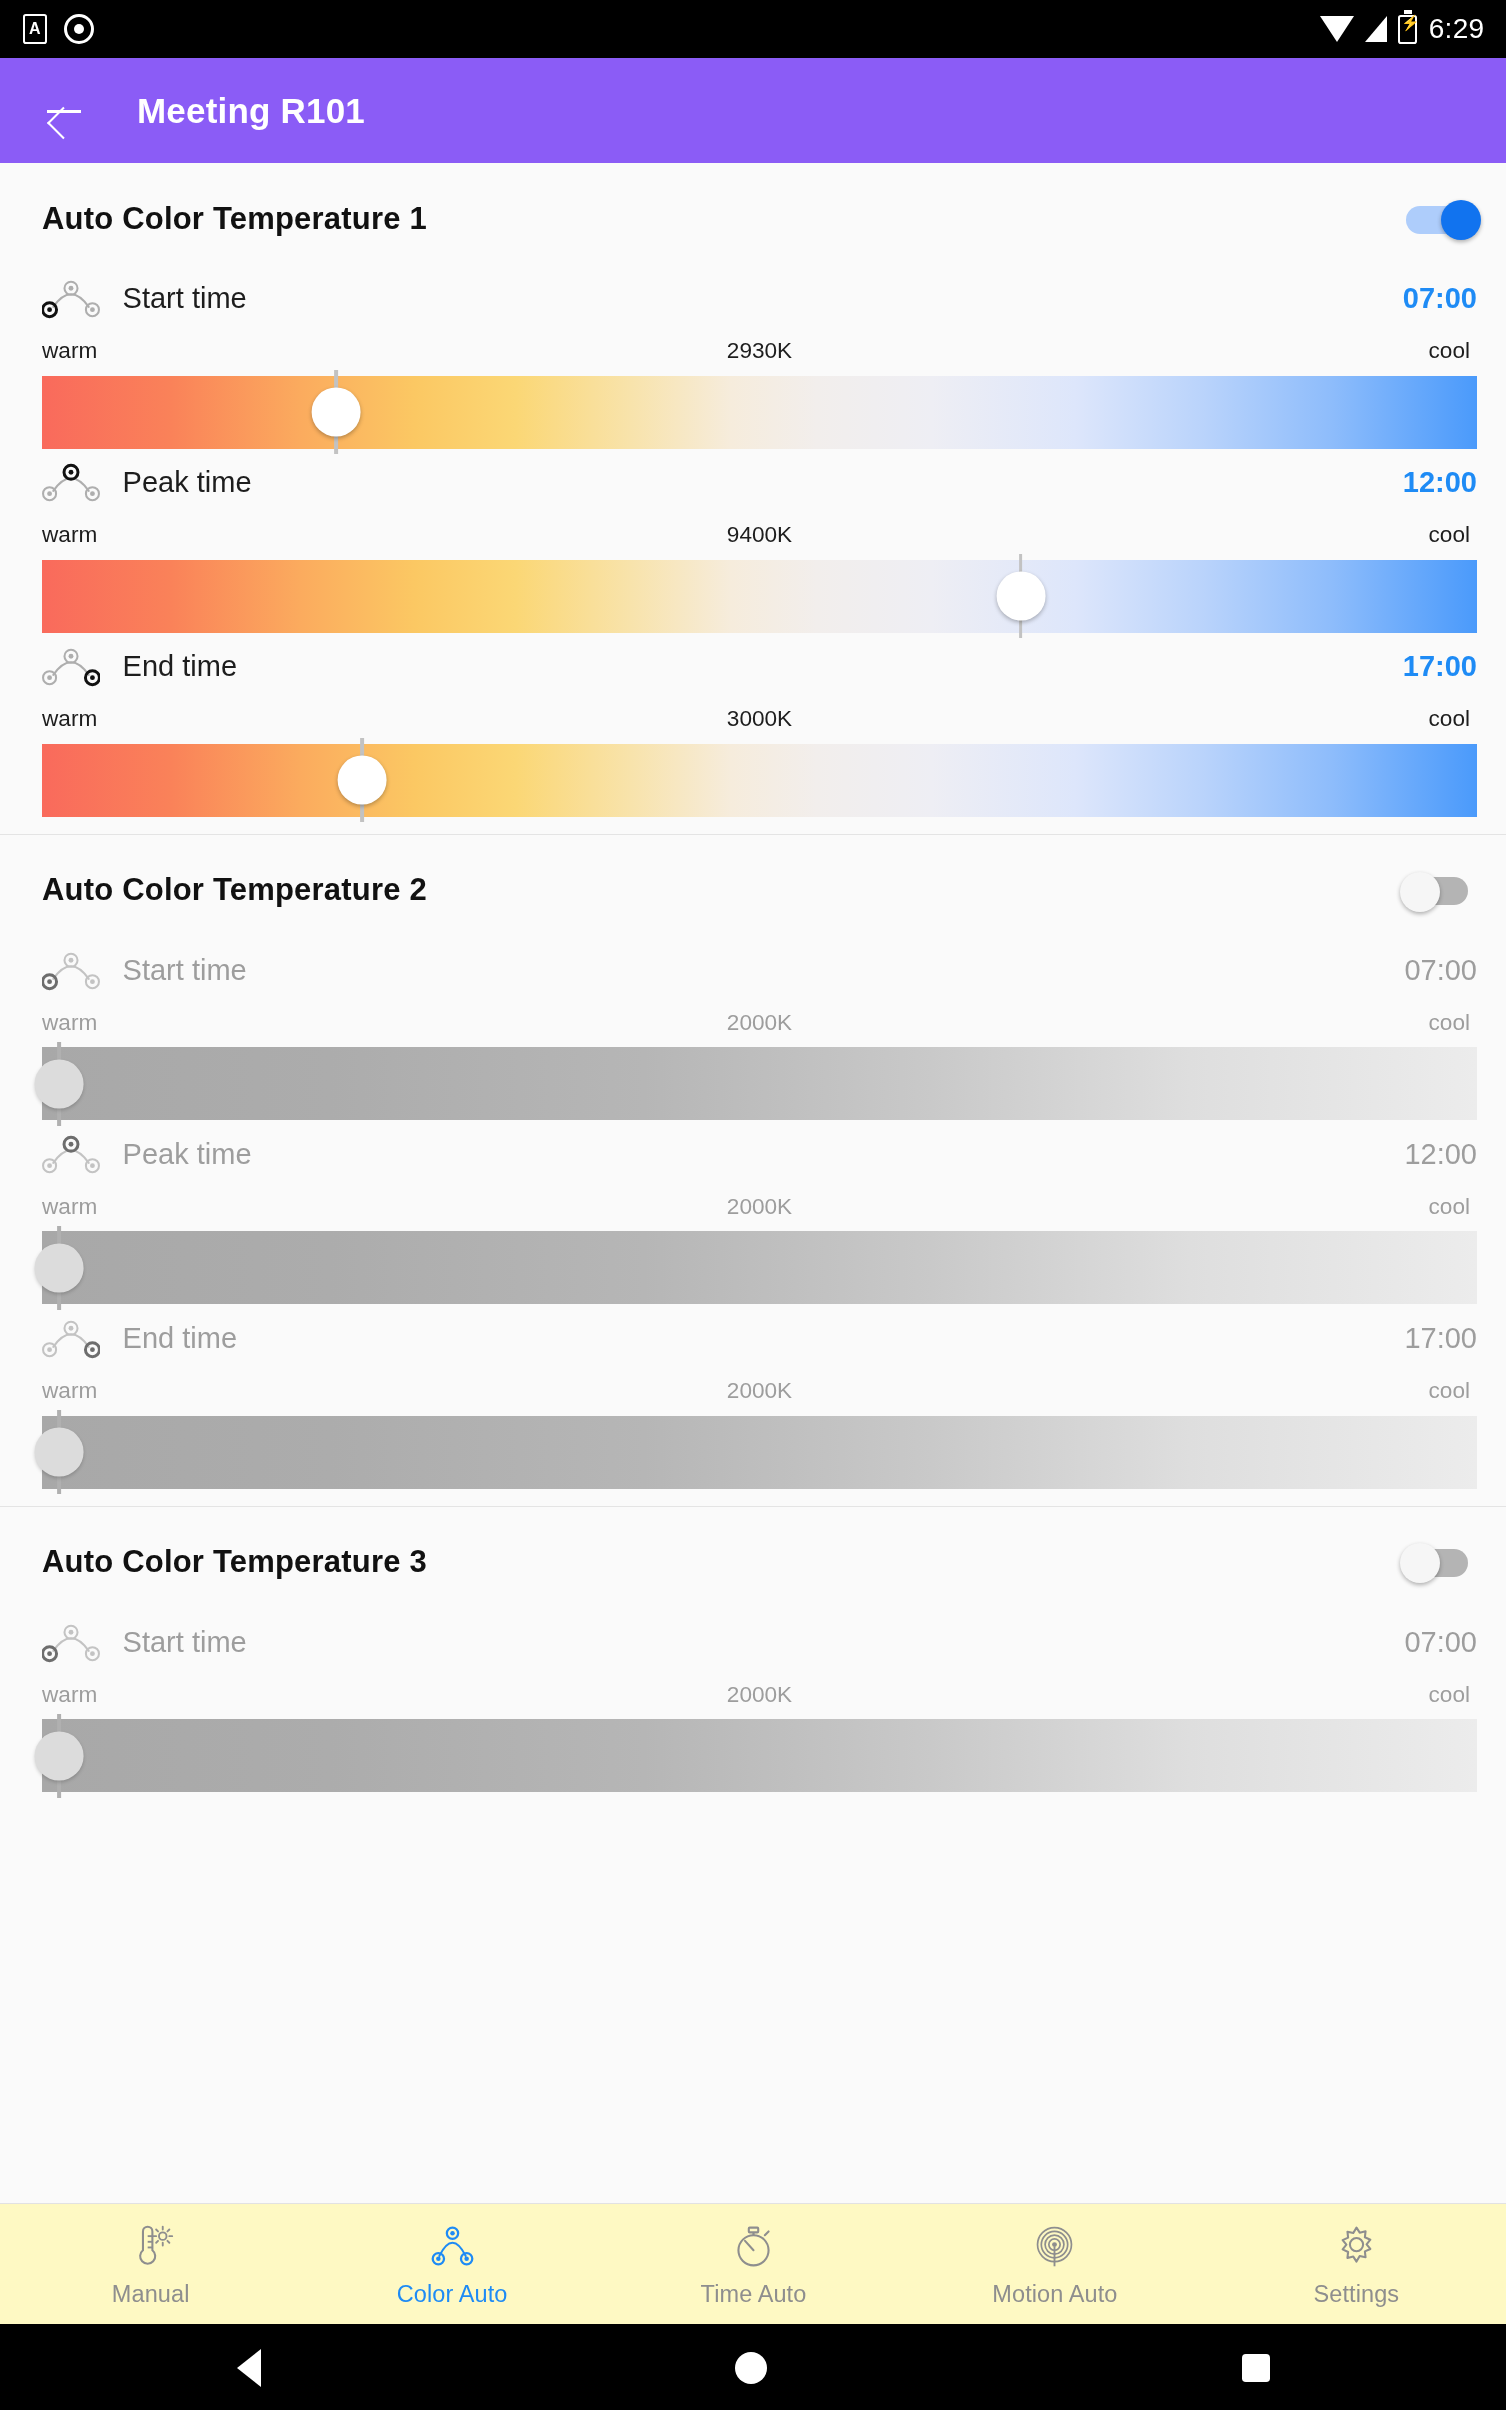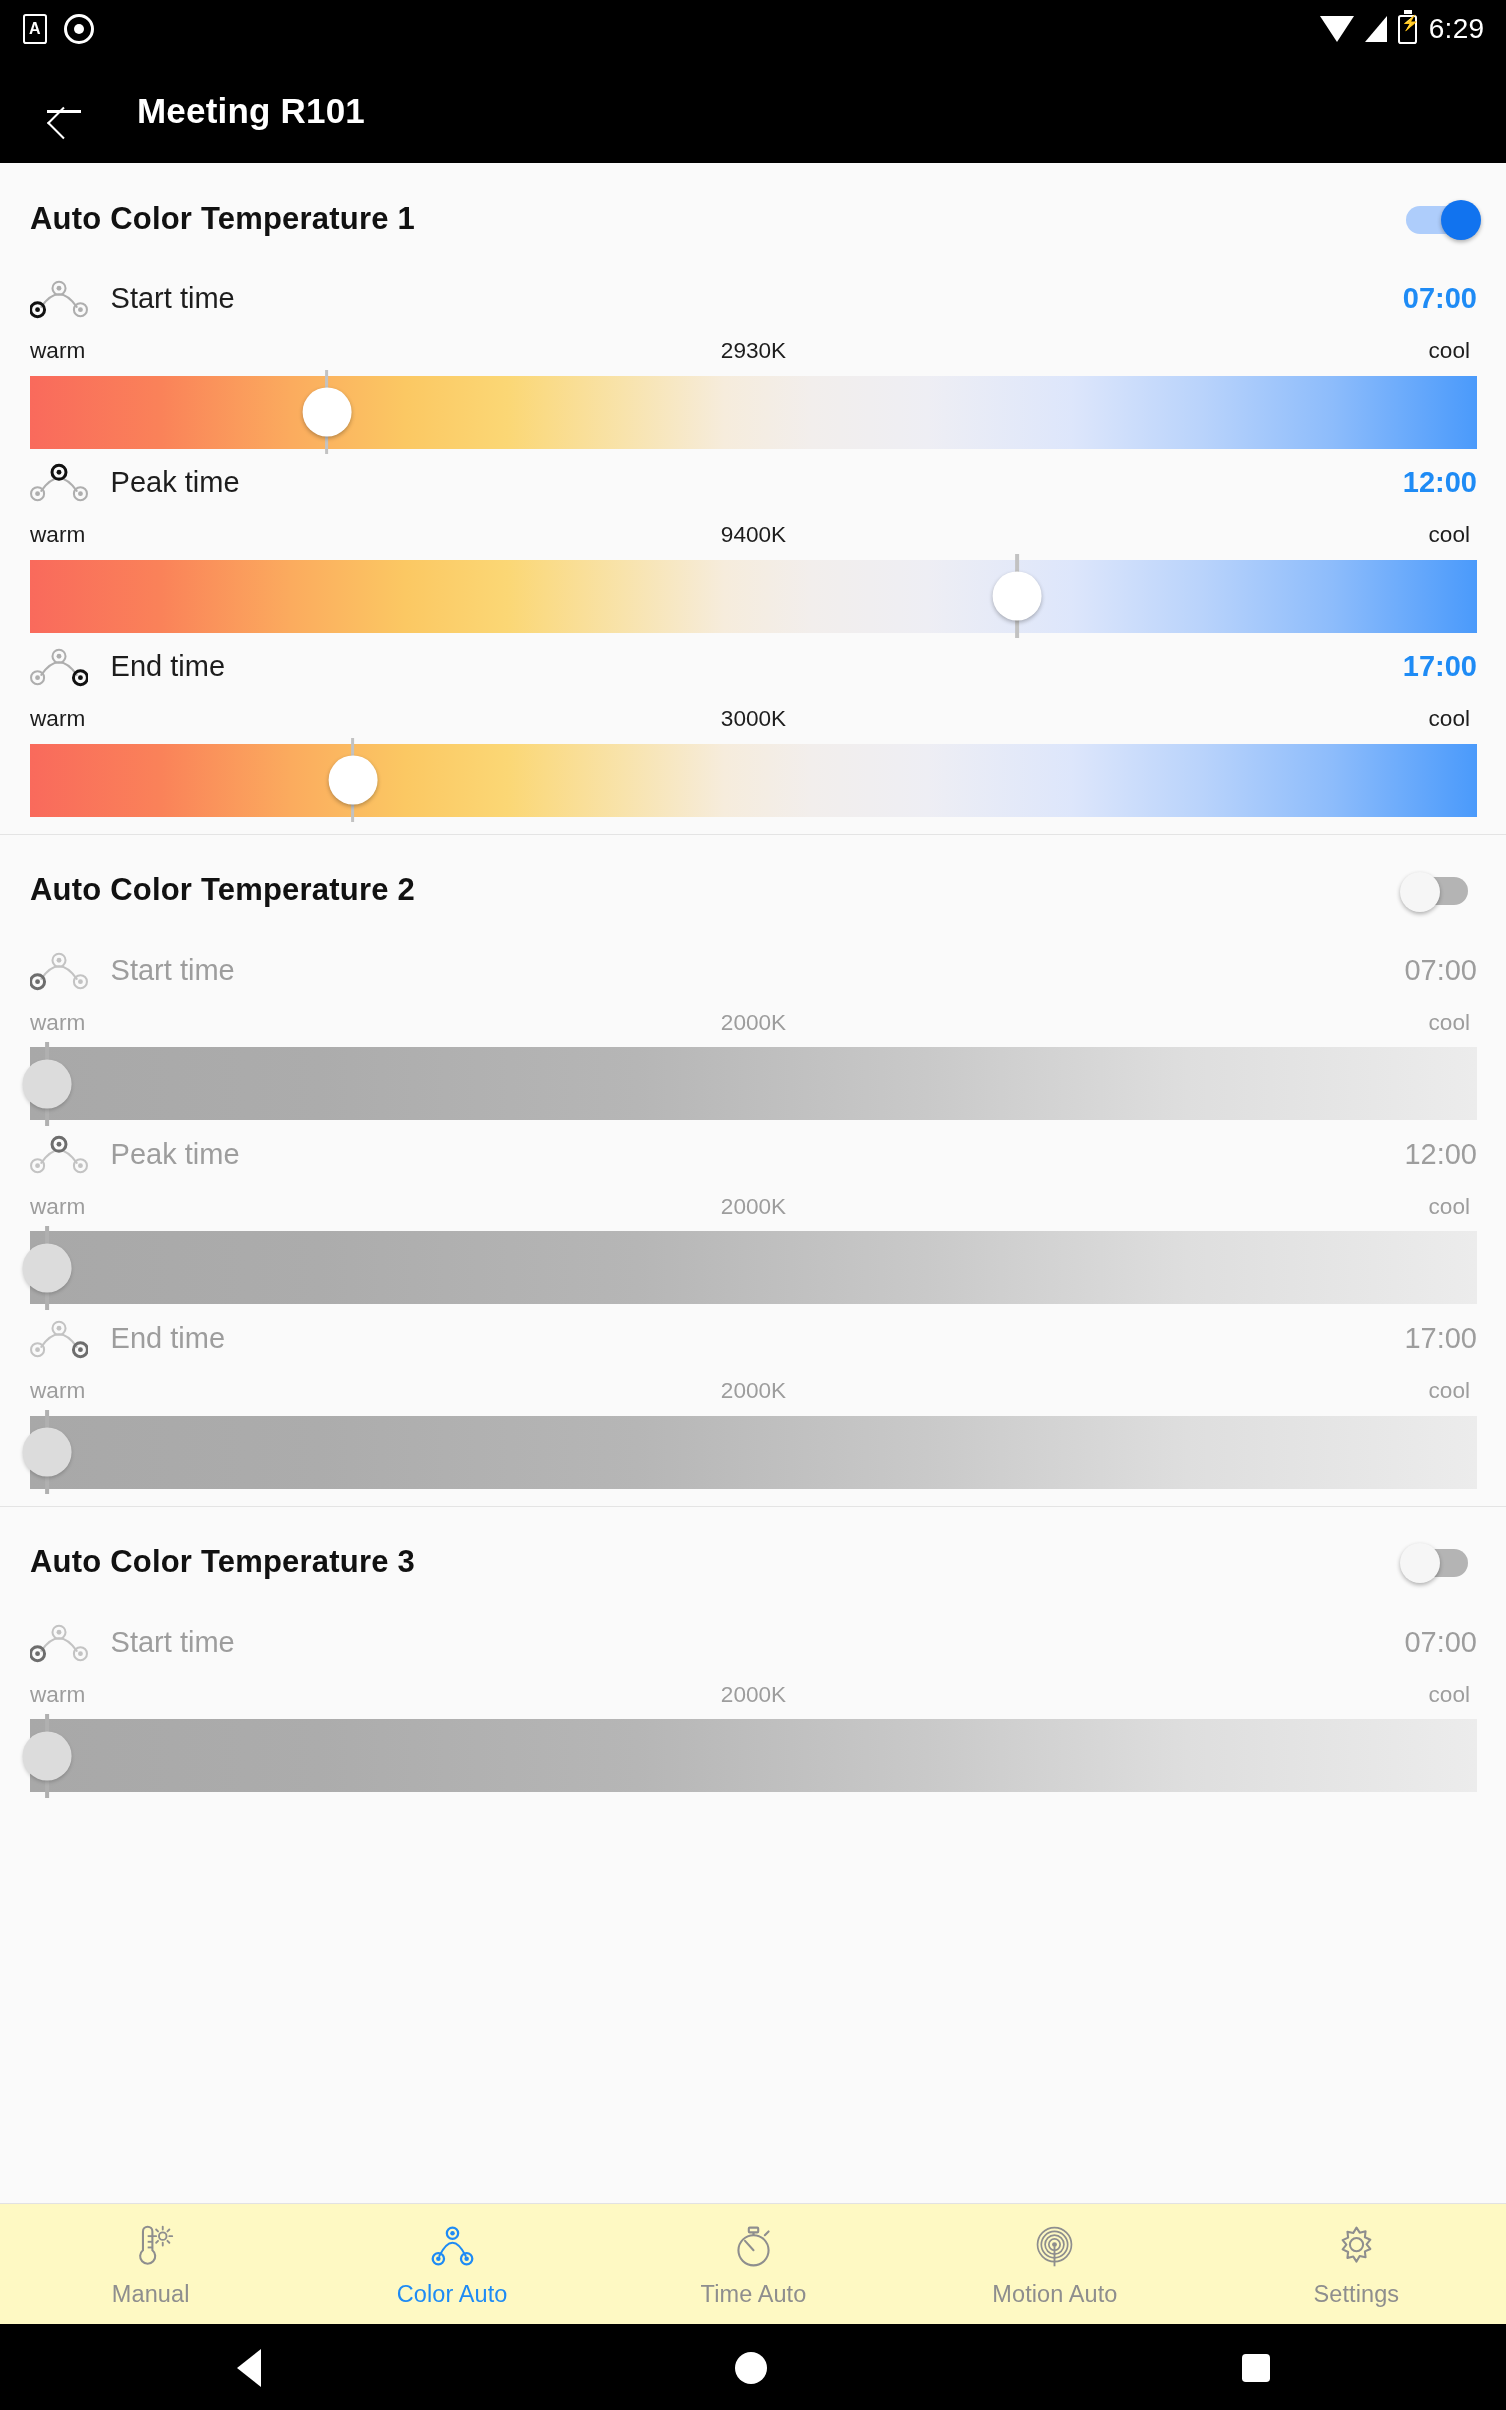--- a/index.html
+++ b/index.html
@@ -37,7 +37,7 @@
   .sb-time { font-size:28px; letter-spacing:0.3px; }
 
   
-  .appbar { height:105px; background:#000000; color:#fff; display:flex; align-items:center; padding-left:43px; flex:0 0 auto; }
+  .appbar { height:105px; background:#8b5cf6; color:#fff; display:flex; align-items:center; padding-left:43px; flex:0 0 auto; }
   .back-arrow { width:41px; height:41px; position:relative; cursor:pointer; flex:0 0 auto; }
   .back-arrow::before { content:""; position:absolute; left:3.8px; top:20px; width:34px; height:2.8px; background:#fff; }
   .back-arrow::after { content:""; position:absolute; left:3.8px; top:10.4px; width:21px; height:21px; border-left:2.8px solid #fff; border-bottom:2.8px solid #fff; transform:rotate(45deg); transform-origin:left bottom; }

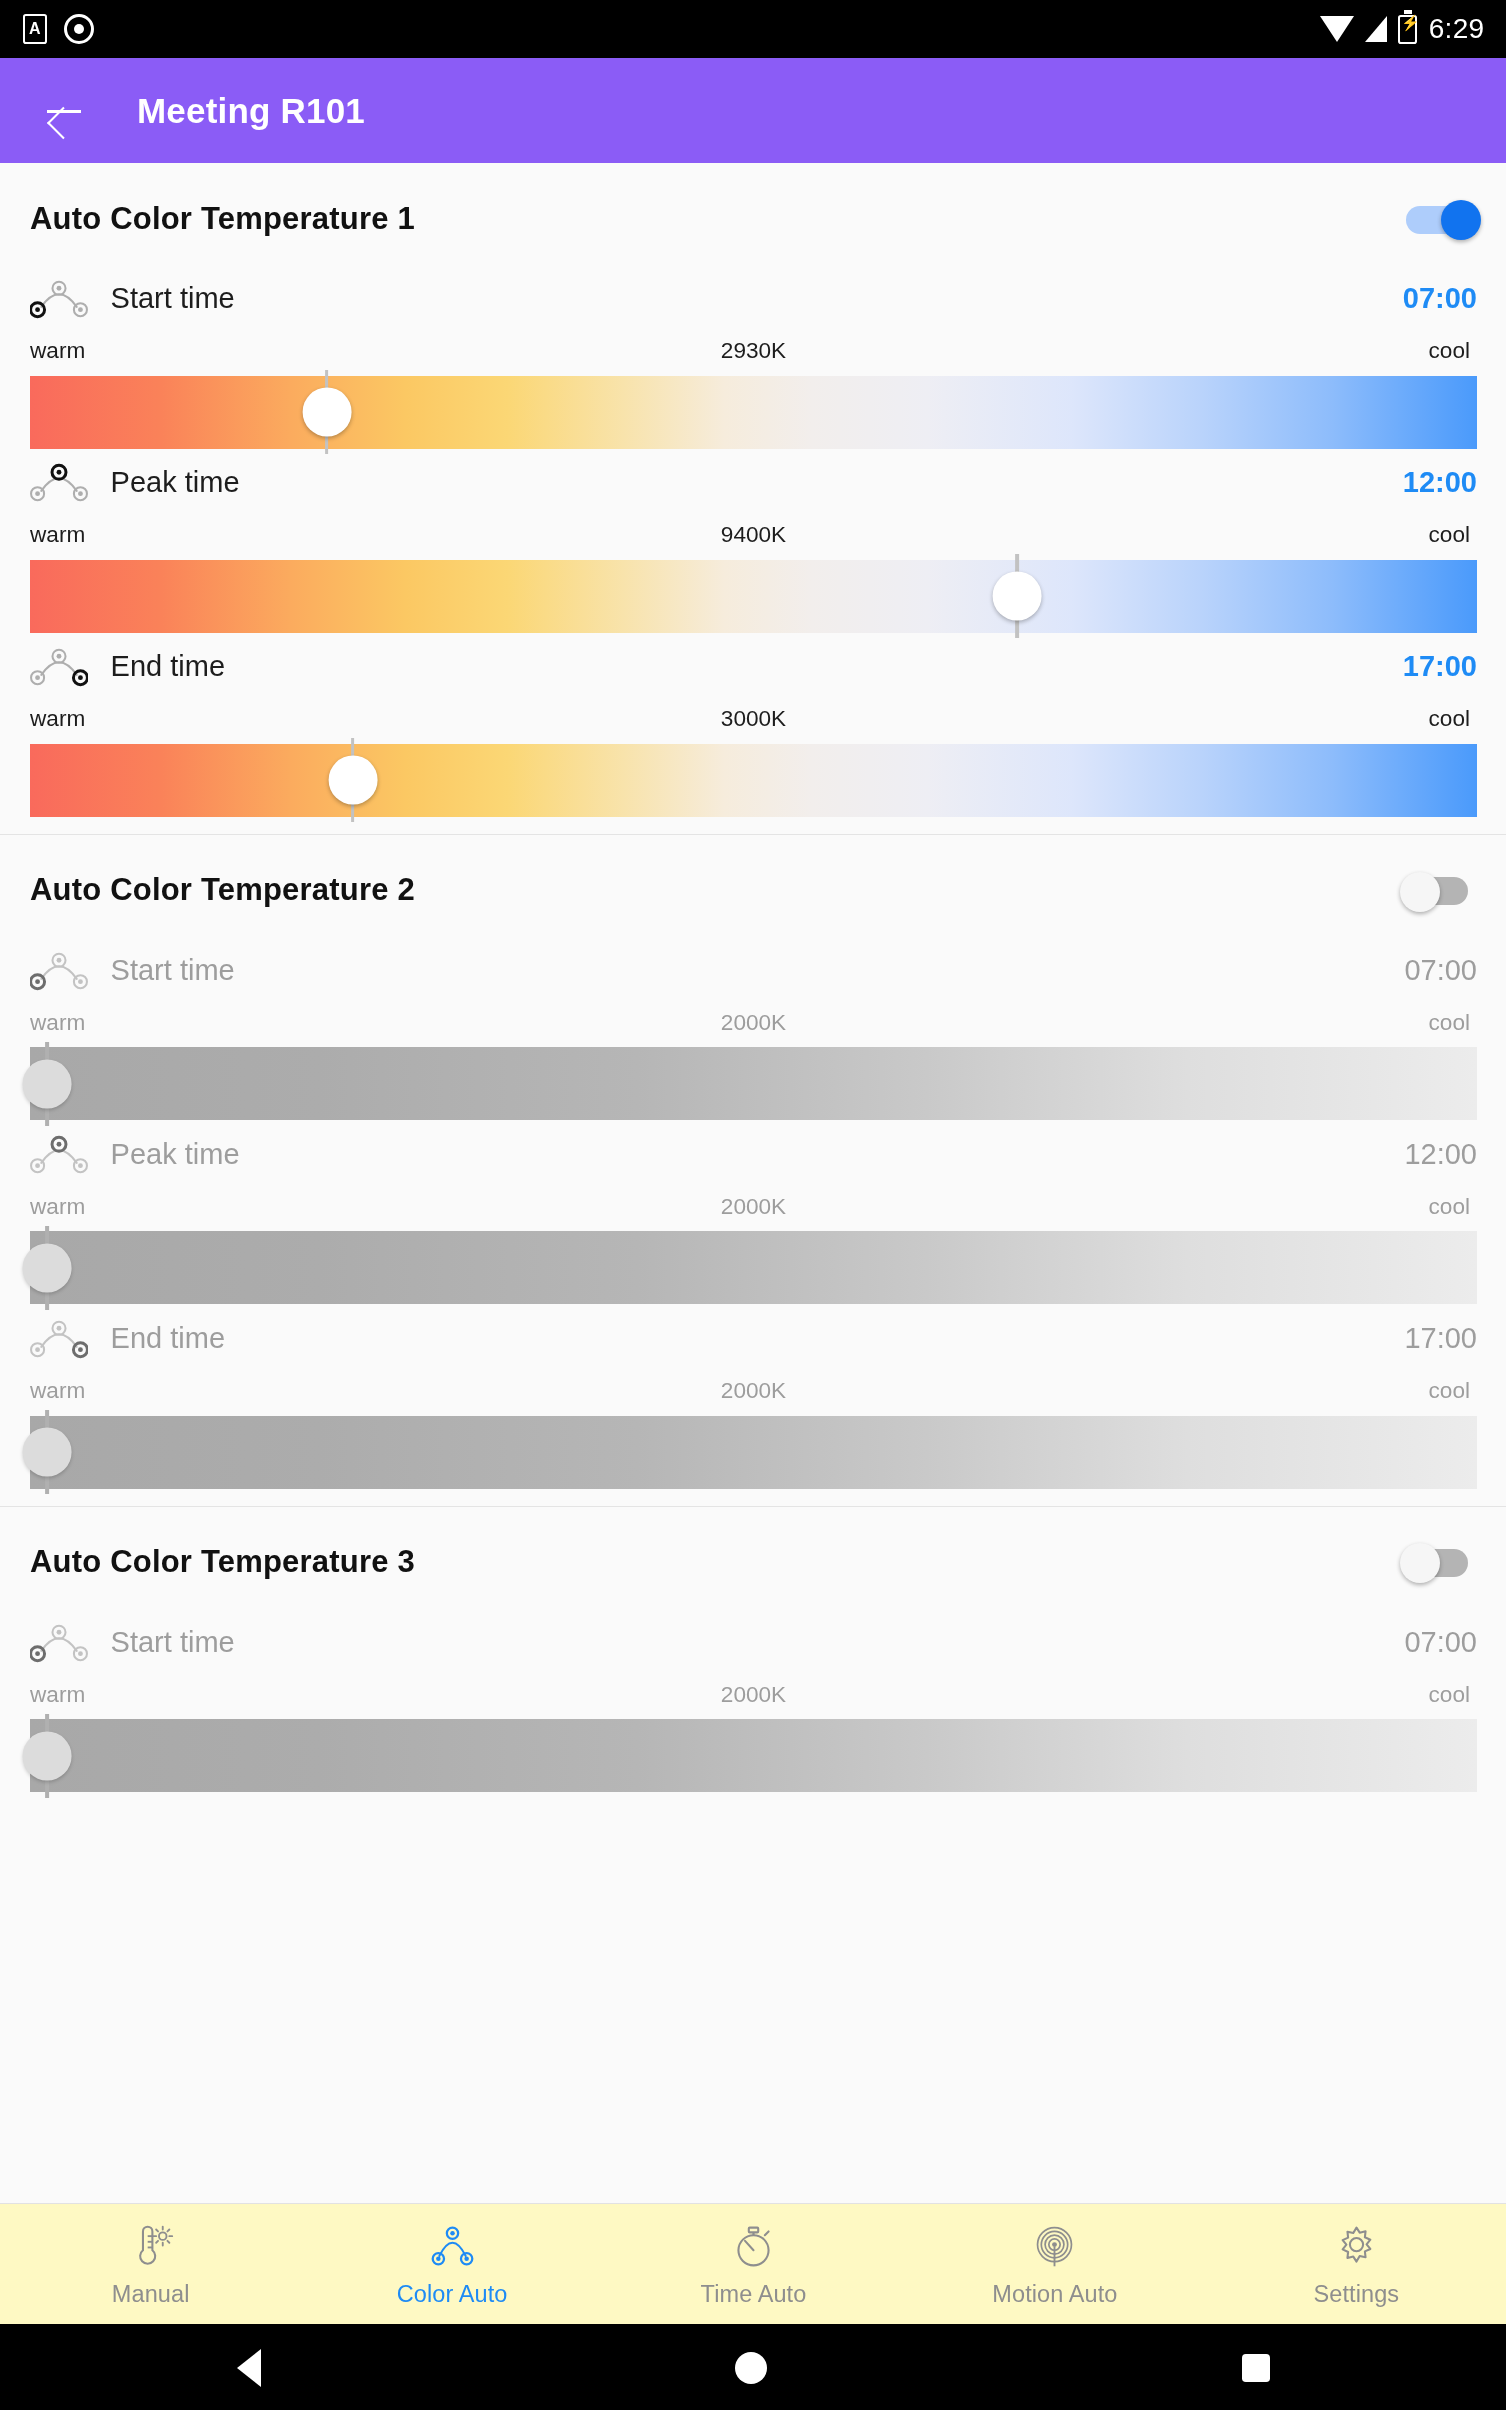--- a/index.html
+++ b/index.html
@@ -46,7 +46,7 @@
   
   .content { flex:1 1 auto; overflow:hidden; background:#fafafa; position:relative; }
 
-  .section { background:#fafafa; padding-bottom:17px; }
+  .section { background:#fafafa; padding-bottom:17px;padding-left:12px; }
   .section + .section { border-top:1.9px solid #e4e4e4; }
 
   .sec-head { display:flex; align-items:center; justify-content:space-between; padding:34px 30px 24.5px 30px; }

